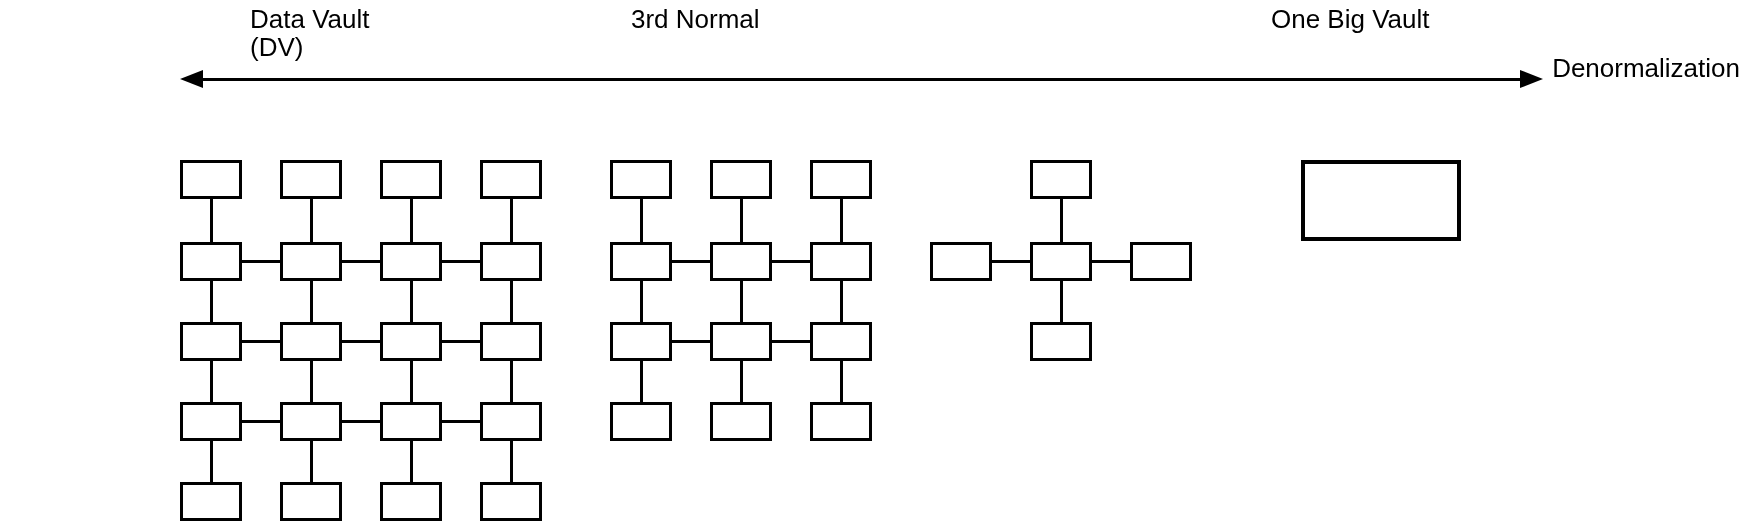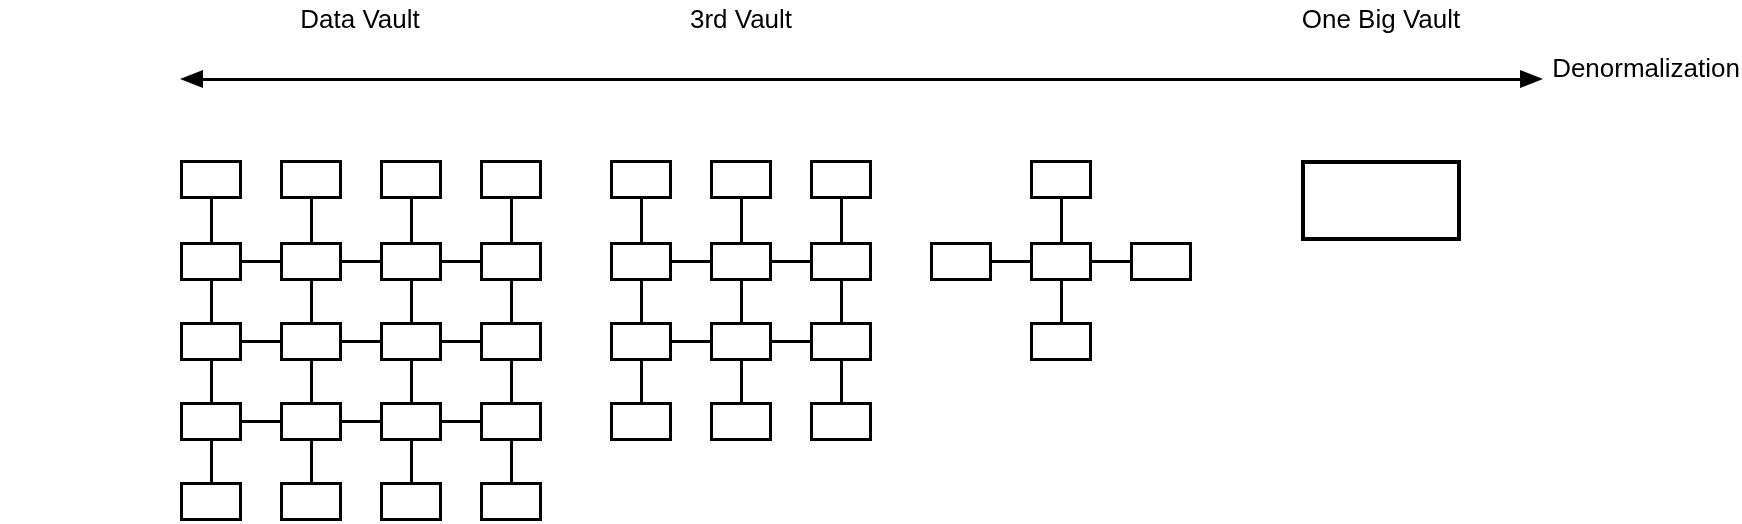--- a/index.html
+++ b/index.html
@@ -55,7 +55,7 @@
     position: absolute;
     top: 5px;
     width: 220px;
-    text-align: center;
+    text-align: left;
     font-size: 26px;
     line-height: 28px;
   }

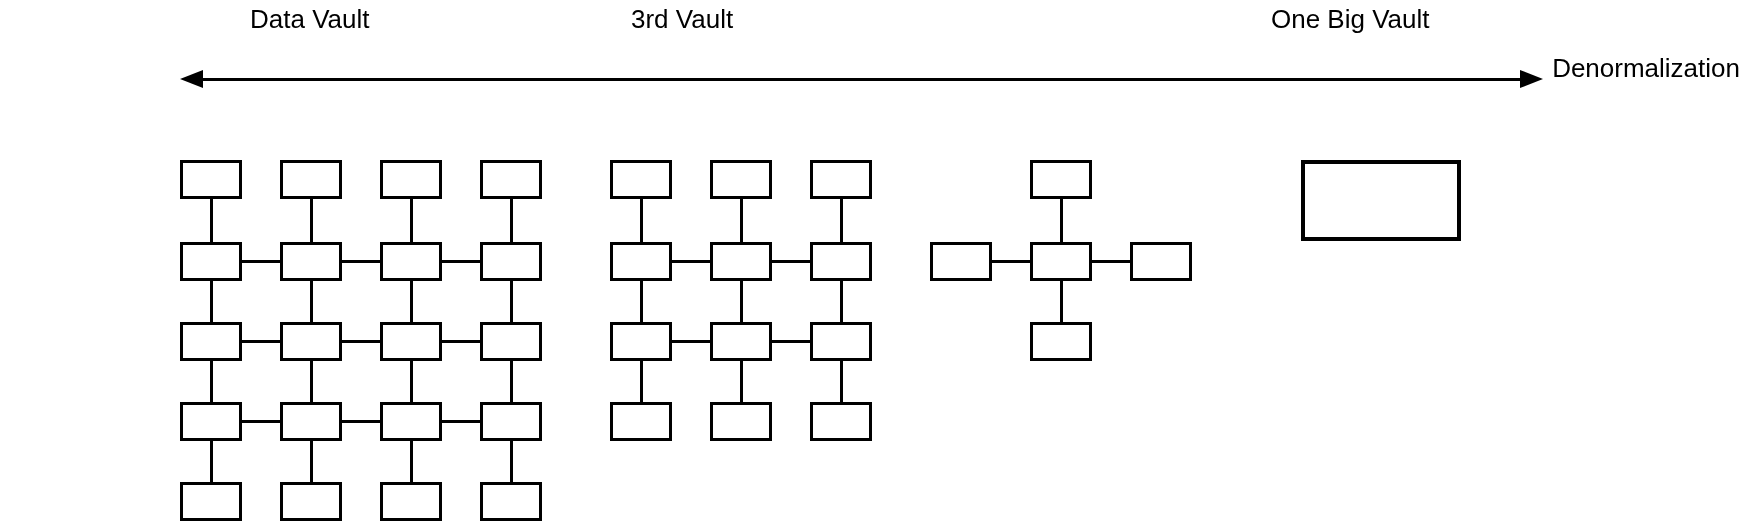--- a/index.html
+++ b/index.html
@@ -91,7 +91,7 @@
     <div>Data Vault</div>
   </div>
   <div class="method-label" style="left:631px">
-    <div>3rd Vault</div>
+    <div>3rd Normal</div>
   </div>
   <div class="method-label" style="left:1271px">
     <div>One Big Vault</div>

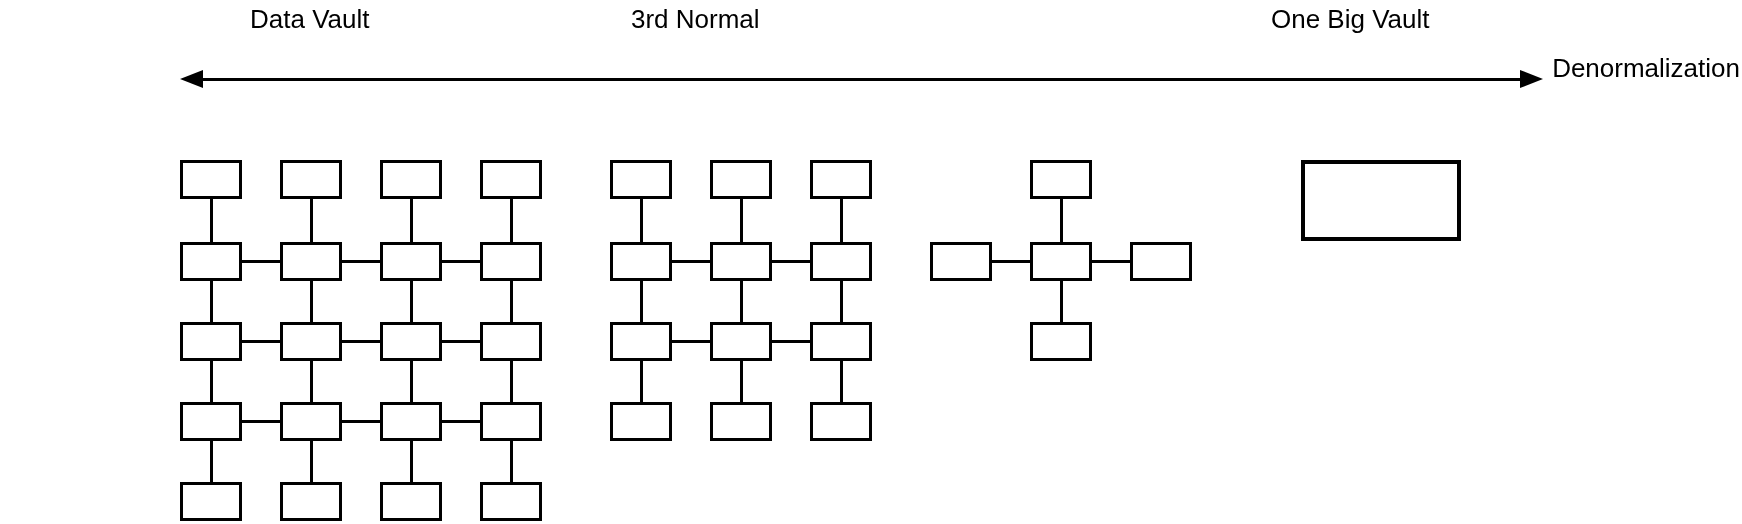--- a/index.html
+++ b/index.html
@@ -89,6 +89,7 @@
 
   <div class="method-label" style="left:250px">
     <div>Data Vault</div>
+    <div>(DV)</div>
   </div>
   <div class="method-label" style="left:631px">
     <div>3rd Normal</div>

